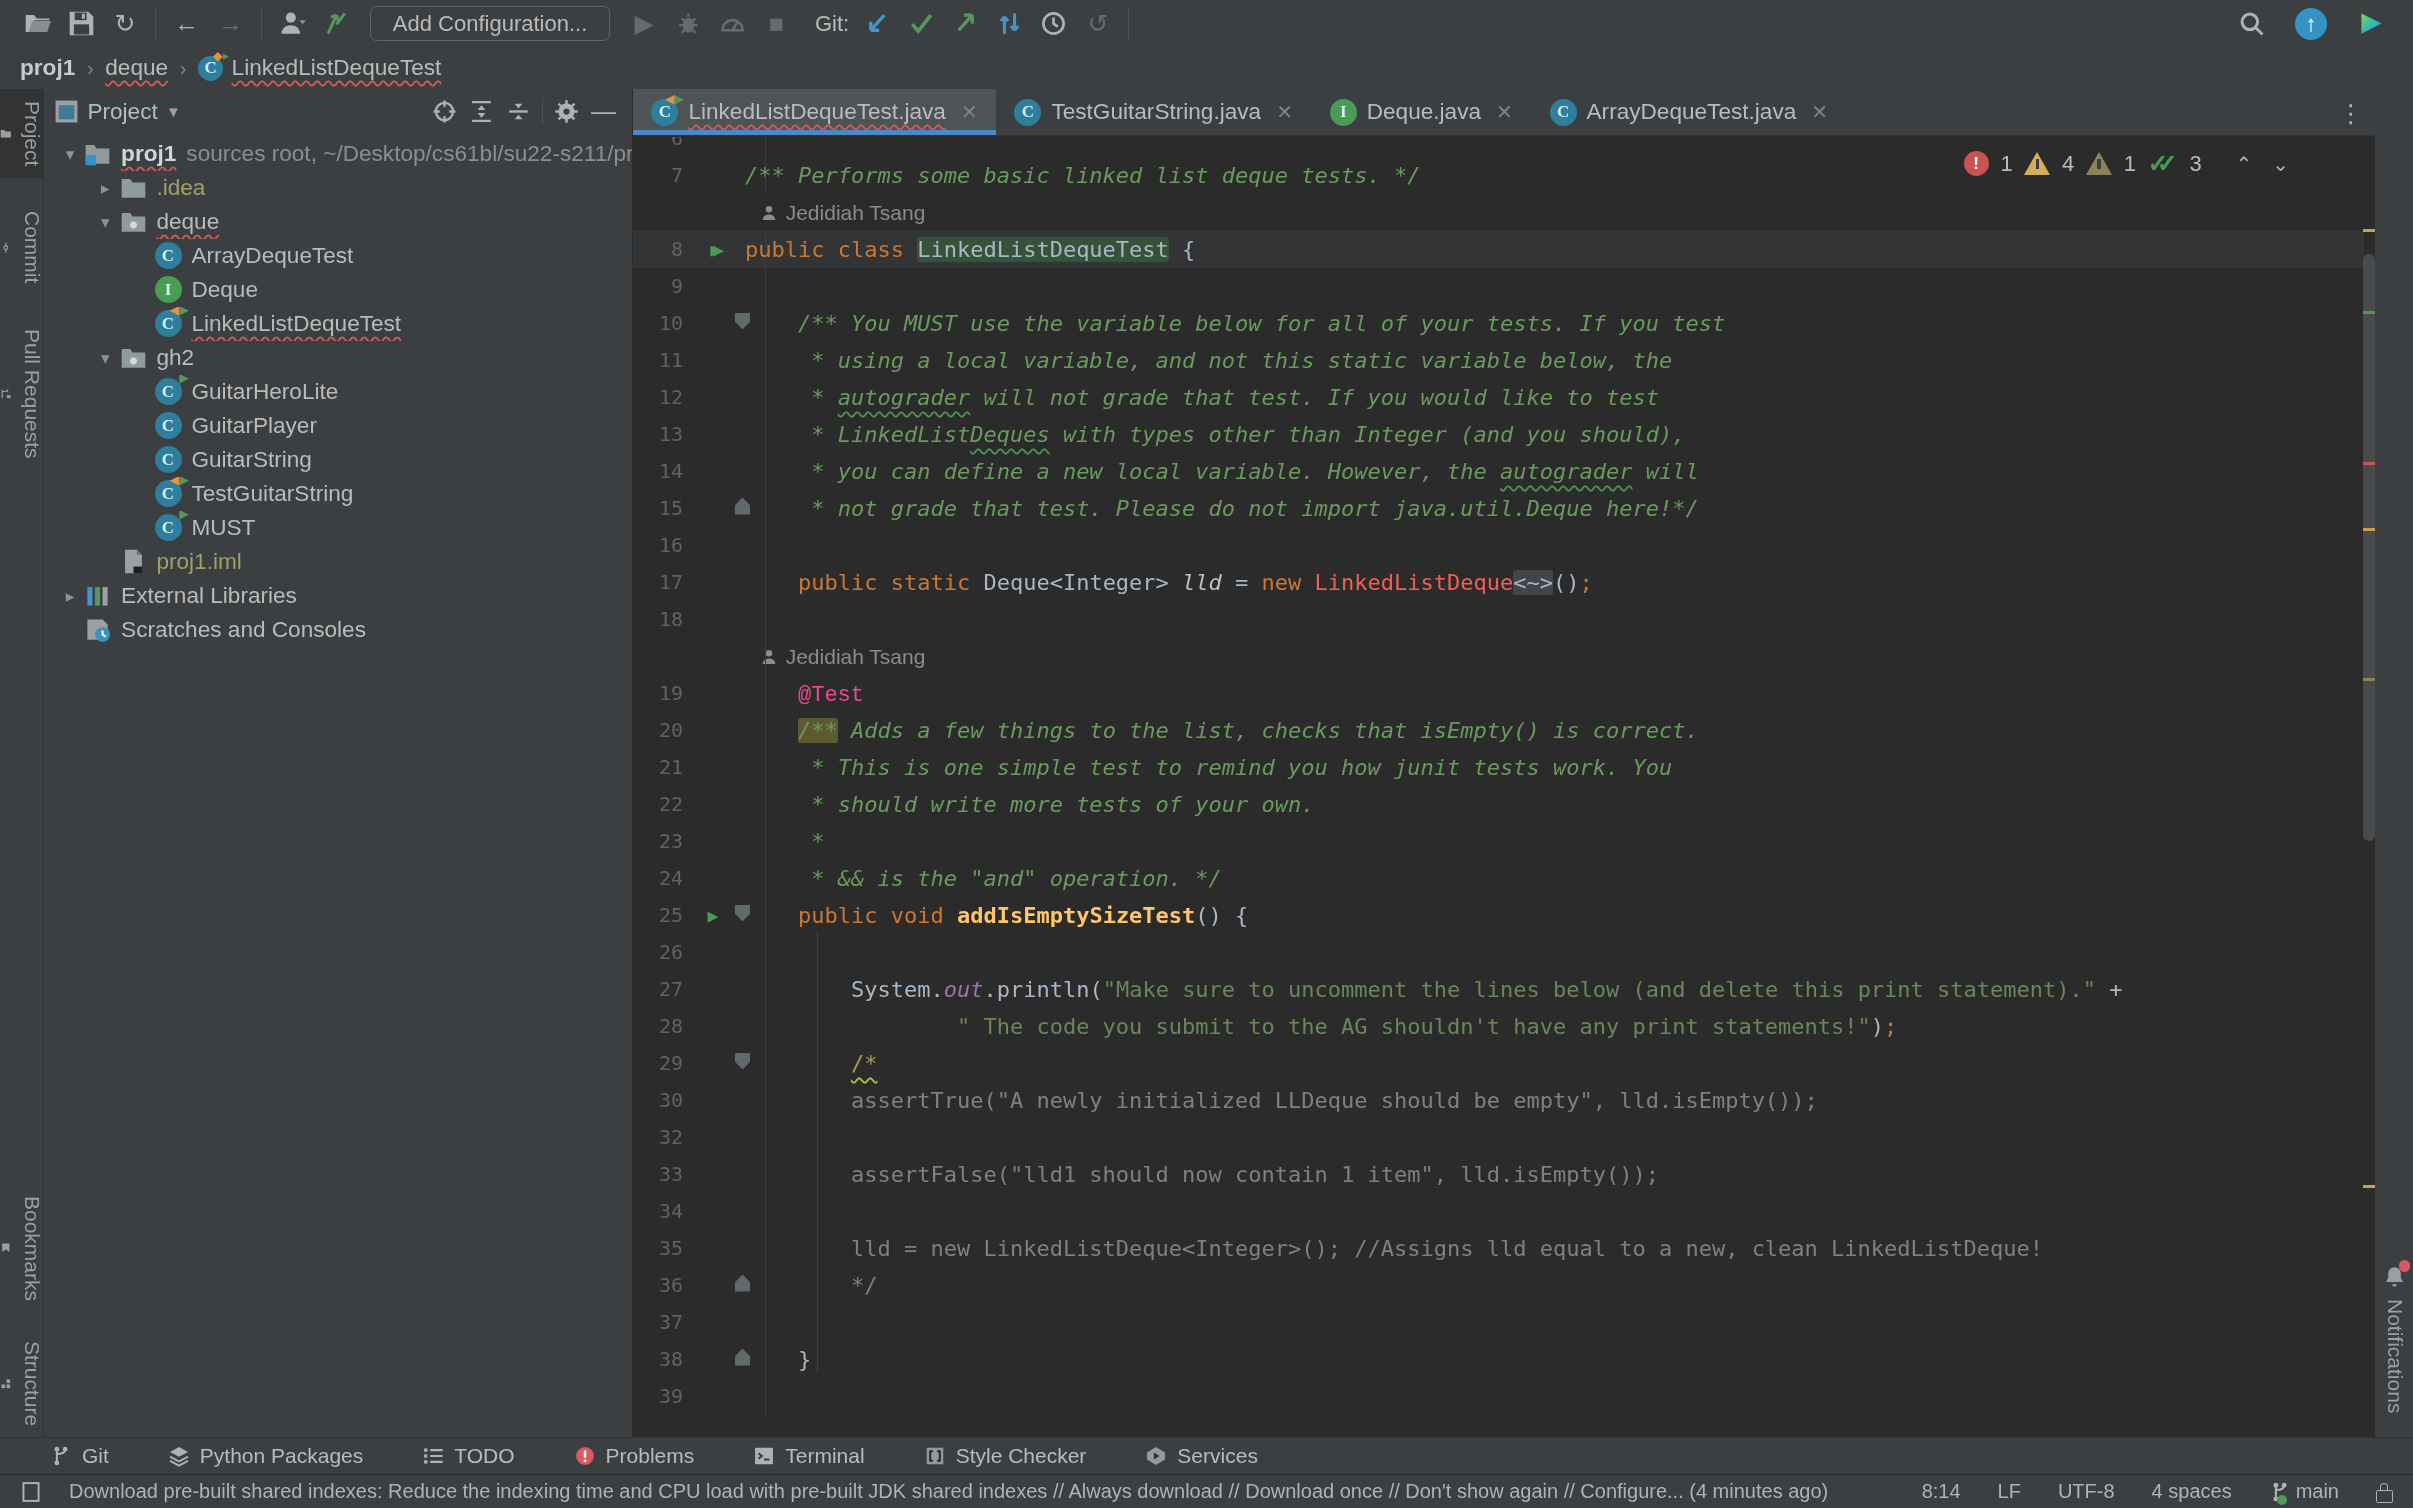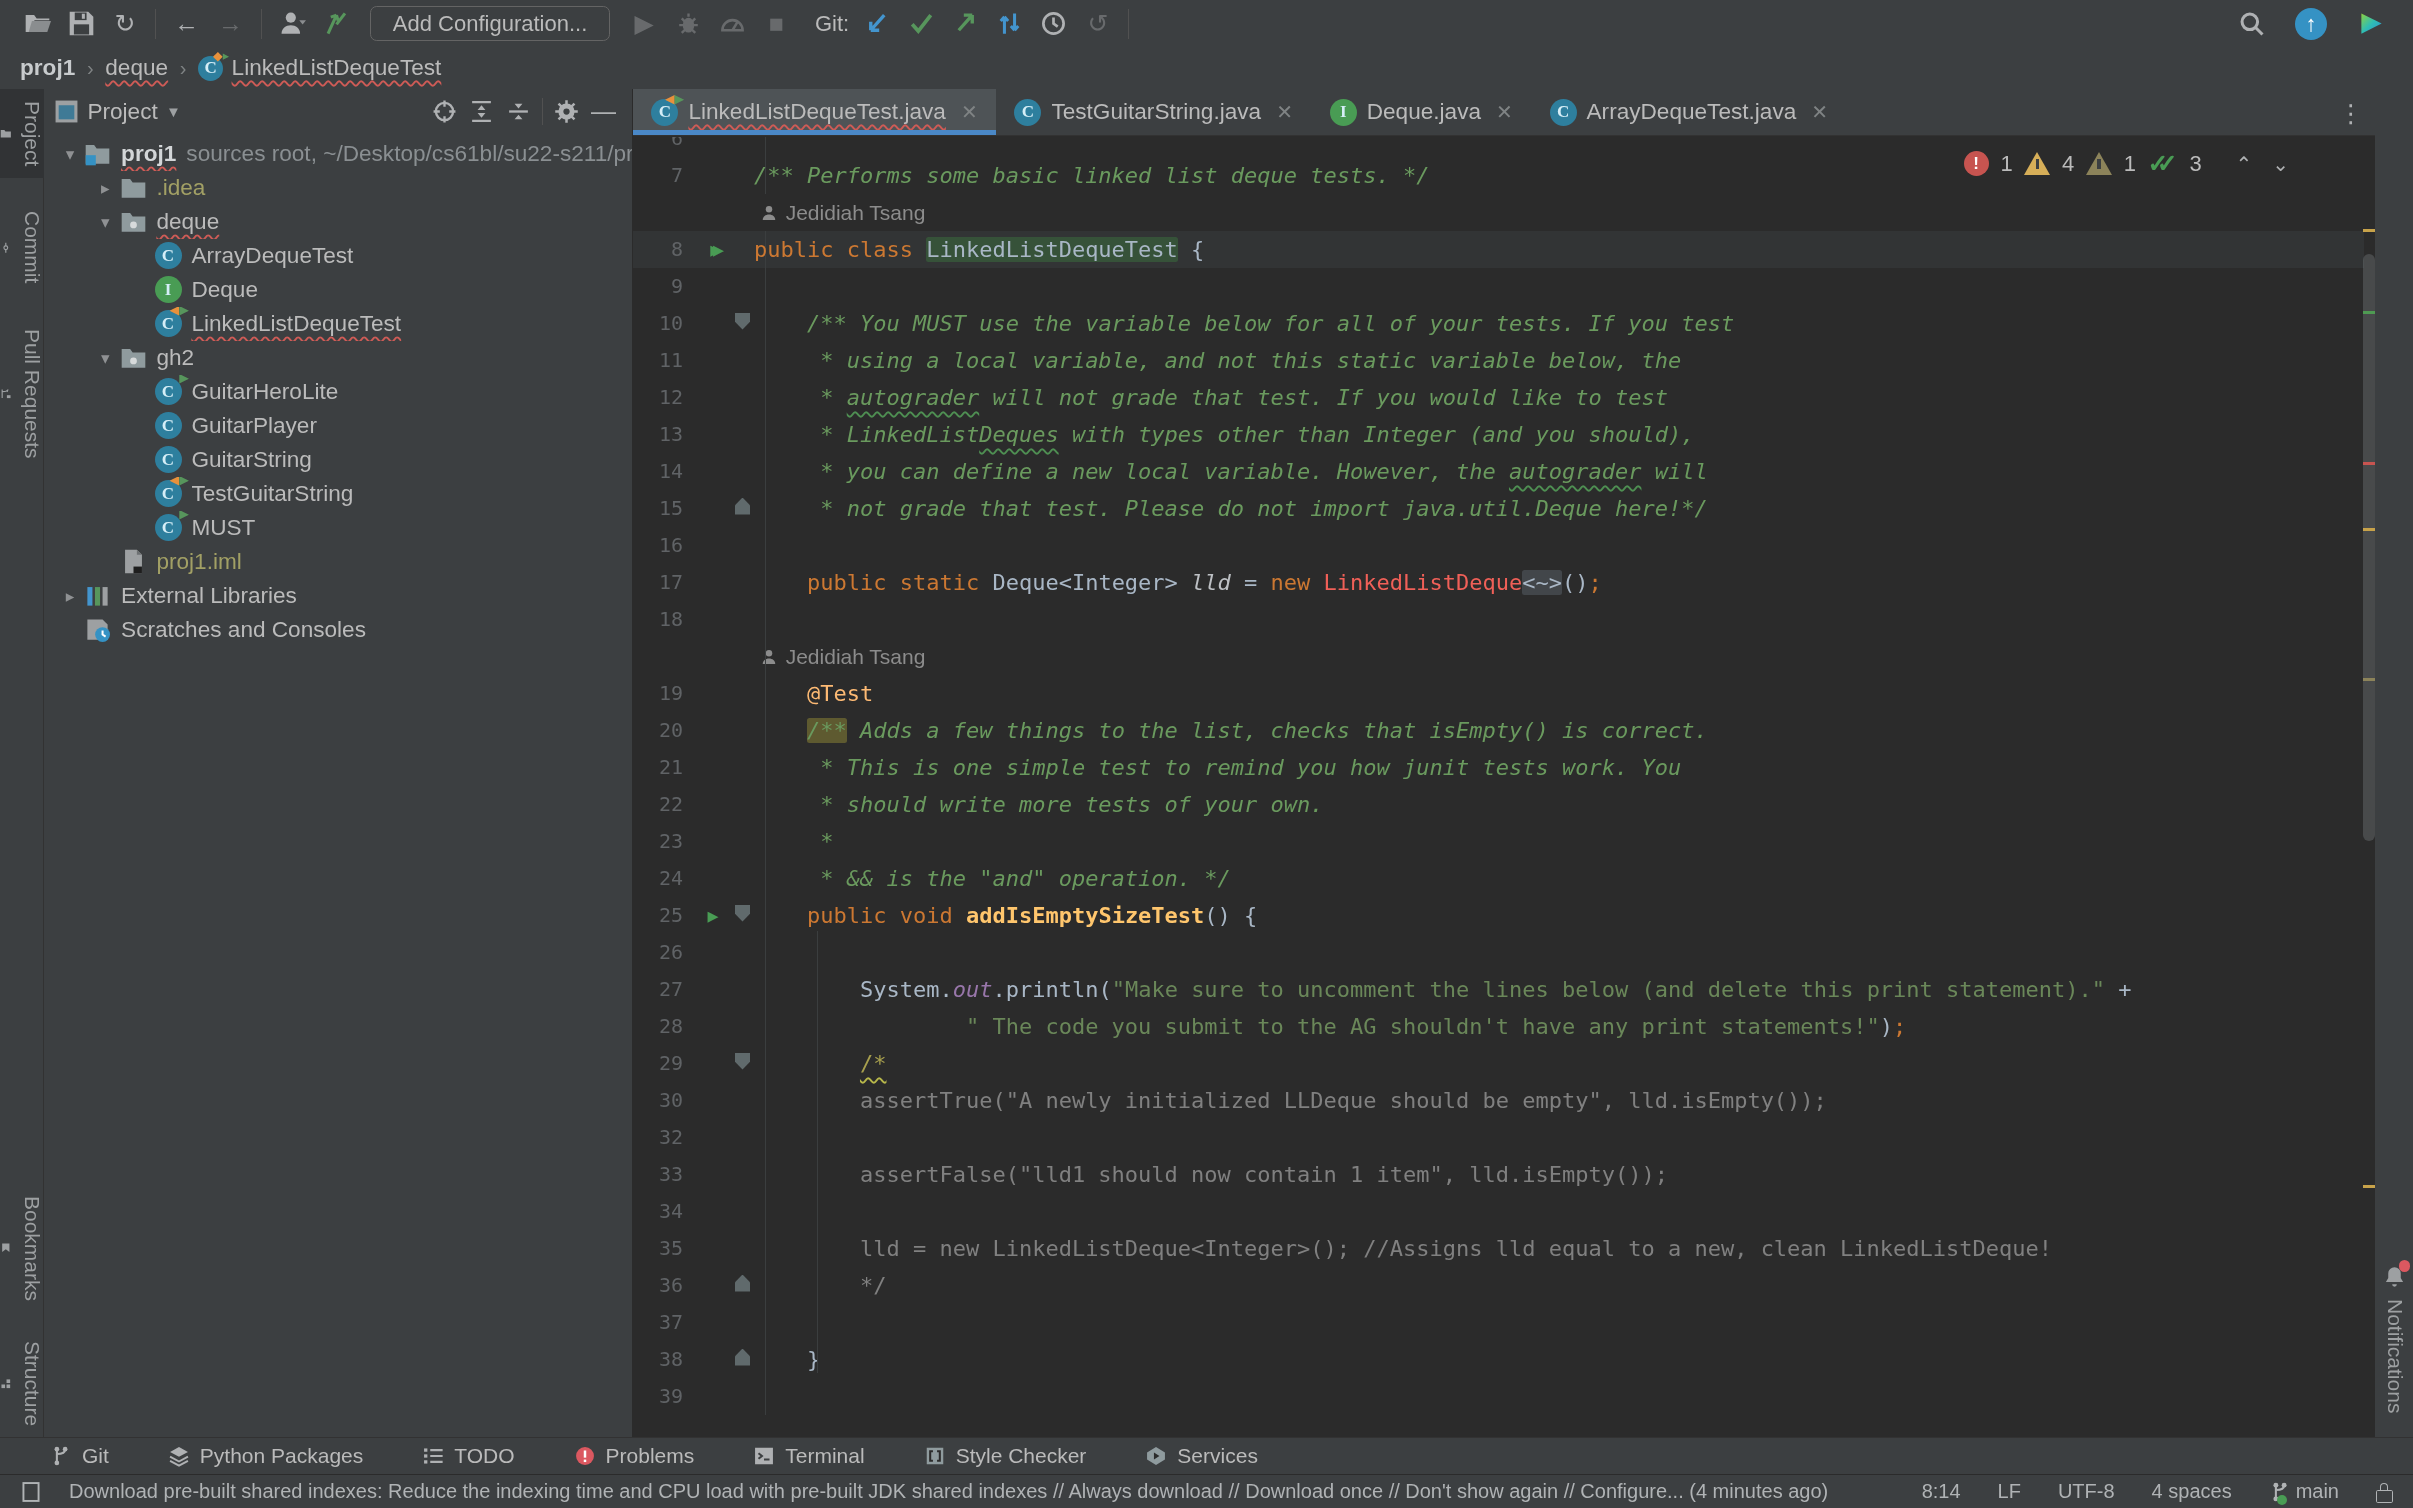--- a/index.html
+++ b/index.html
@@ -90,7 +90,7 @@
   .pent { width:15px; height:17px; background:#606a6c; }
   .pent.down { clip-path:polygon(0 0,100% 0,100% 55%,50% 100%,0 55%); }
   .pent.up { clip-path:polygon(50% 0,100% 45%,100% 100%,0 100%,0 45%); }
-  .ctext { position:absolute; left:121px; top:0; }
+  .ctext { position:absolute; left:112px; top:0; }
   .author-row { height:37px; position:relative; }
   .author { position:absolute; left:126px; top:0; height:37px; display:flex; align-items:center; gap:6.7px;
             color:#8c8c8c; font-size:21px; }

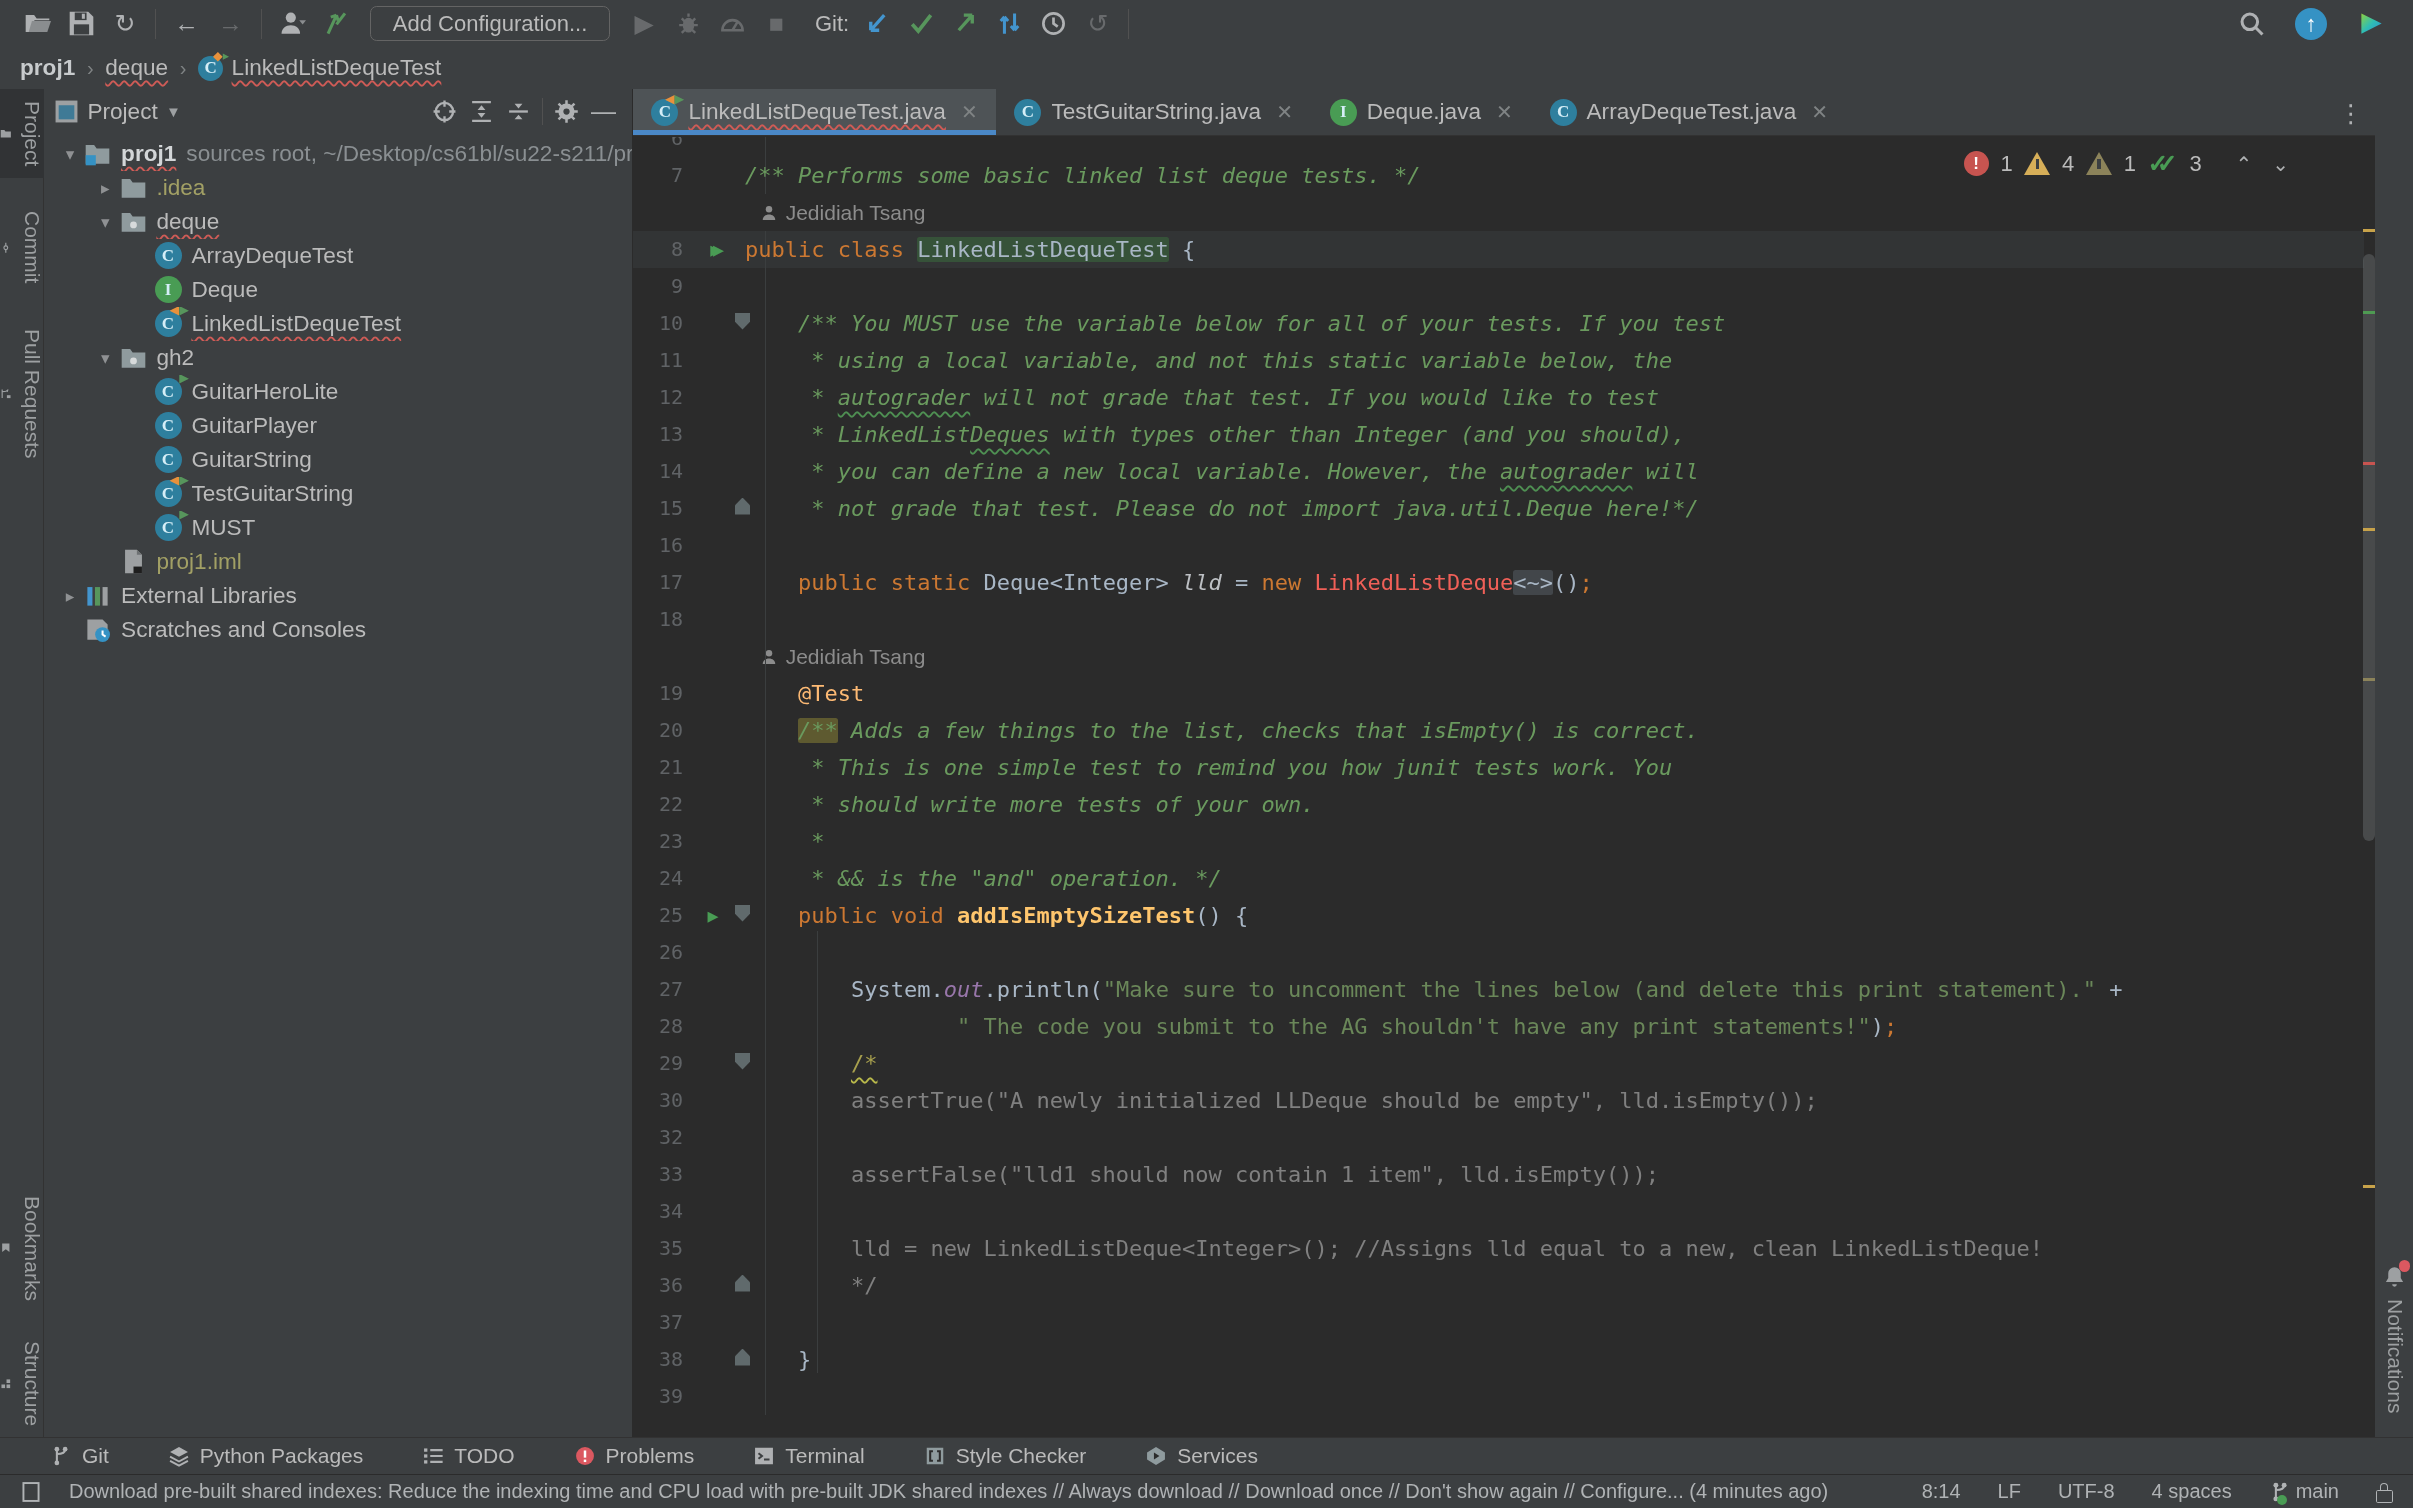--- a/index.html
+++ b/index.html
@@ -101,7 +101,7 @@
   .cmt { color:#808080; }
   .kw { color:#cc7832; }
   .meth { color:#ffc66d; font-weight:bold; }
-  .ann { color:#fdba74; }
+  .ann { color:#ec4899;font-family:Liberation Mono, monospace; }
   .str { color:#6a8759; }
   .fld { color:#9876aa; font-style:italic; }
   .var { color:#bdc0c4; font-style:italic; }

